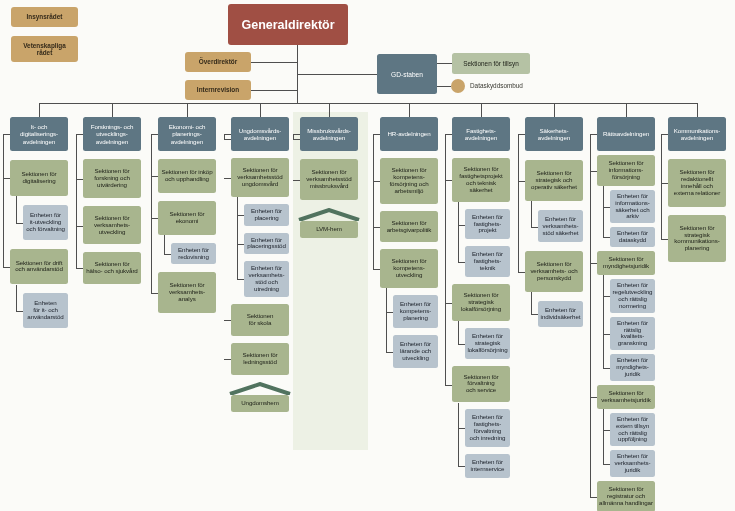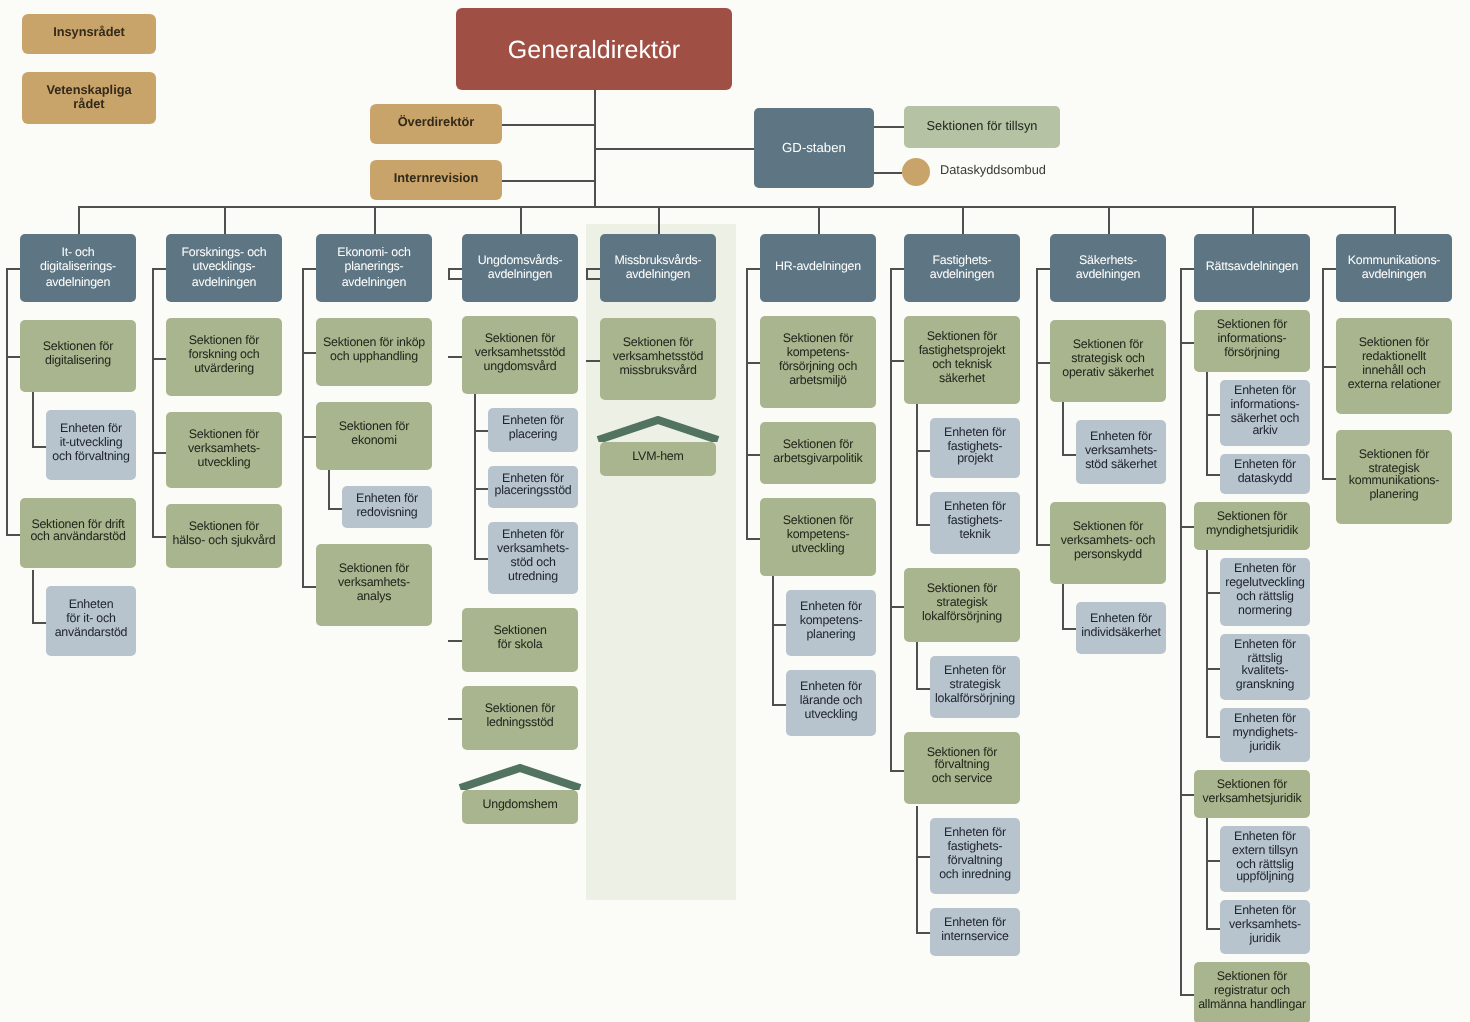--- a/index.html
+++ b/index.html
@@ -39,8 +39,8 @@
   #vetenskapliga { left:11px;  top:36px; width:67px;  height:26px; }
   #overdirektor  { left:185px; top:52px; width:66px;  height:20px; }
   #internrevision{ left:185px; top:80px; width:66px;  height:20px; }
-  #generaldirektor { left:228px; top:4px; width:138px; height:41px;
-         background:var(--red,#a04f44); color:#fff; font-weight:400; font-size:12.5px;
+  #generaldirektor { left:228px; top:4px; width:120px; height:41px;
+         background:var(--red,#a04f44); color:#fff; font-weight:700; font-size:12.5px;
          display:flex; align-items:center; justify-content:center; border-radius:3px; z-index:1; }
   #gdstaben { left:377px; top:54px; width:60px; height:40px; background:var(--dept,#5e7683);
          color:#fff; font-size:6.6px; display:flex; align-items:center; justify-content:center;

